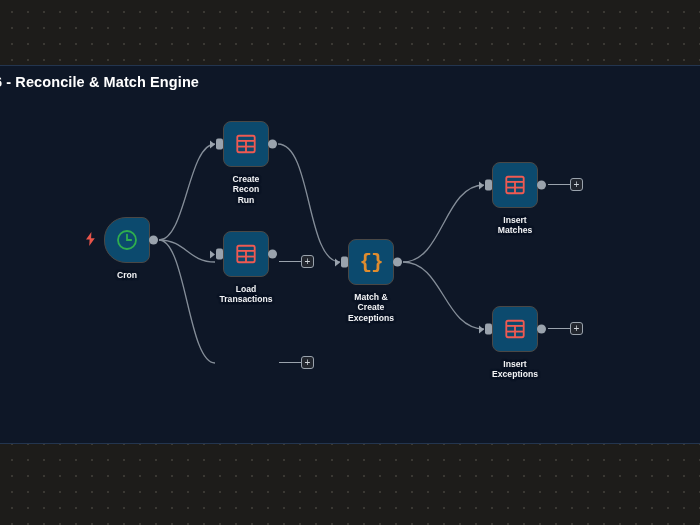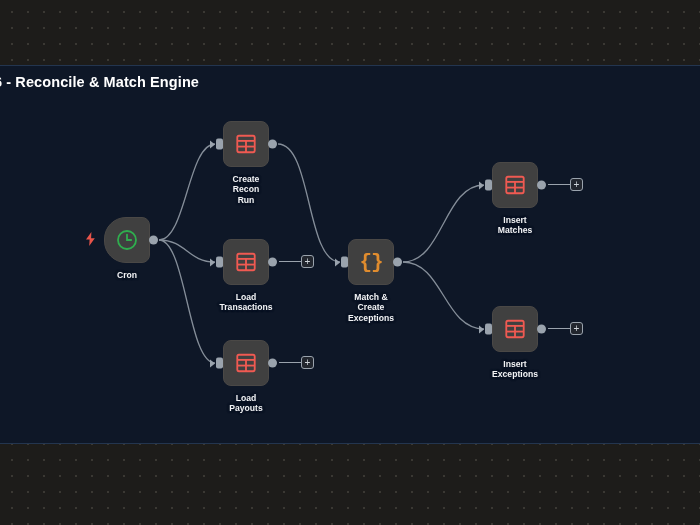--- a/index.html
+++ b/index.html
@@ -61,7 +61,7 @@
     position: absolute;
     width: 46px;
     height: 46px;
-    background: #404040;
+    background: #0c4a6e;
     border: 1px solid #4a4846;
     border-radius: 8px;
     display: flex;

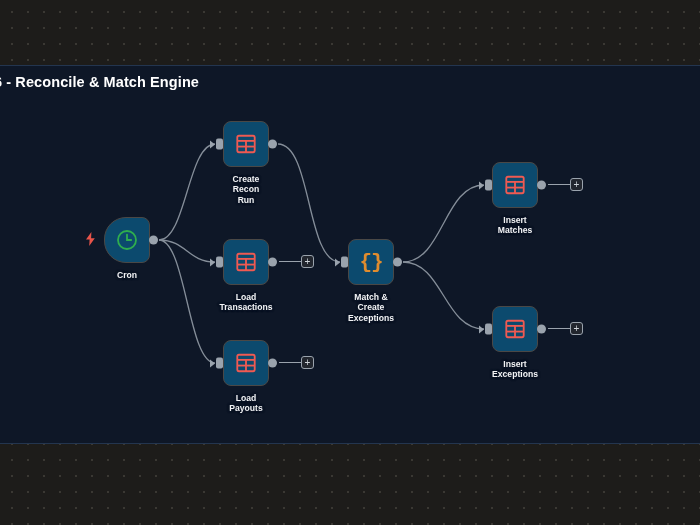--- a/index.html
+++ b/index.html
@@ -224,7 +224,7 @@
       <div class="node-label">Create Recon Run</div>
     </div>
 
-    <div class="node" style="left:223px; top:173px;">
+    <div class="node" style="left:223px; top:165px;">
       <svg width="22" height="22" viewBox="0 0 24 24" class="tbl-icon" xmlns="http://www.w3.org/2000/svg">
         <rect x="2.5" y="3" width="19" height="18" rx="1.8" fill="none" stroke="#f05a52" stroke-width="2"></rect>
         <line x1="2.5" y1="8.6" x2="21.5" y2="8.6" stroke="#f05a52" stroke-width="2"></line>

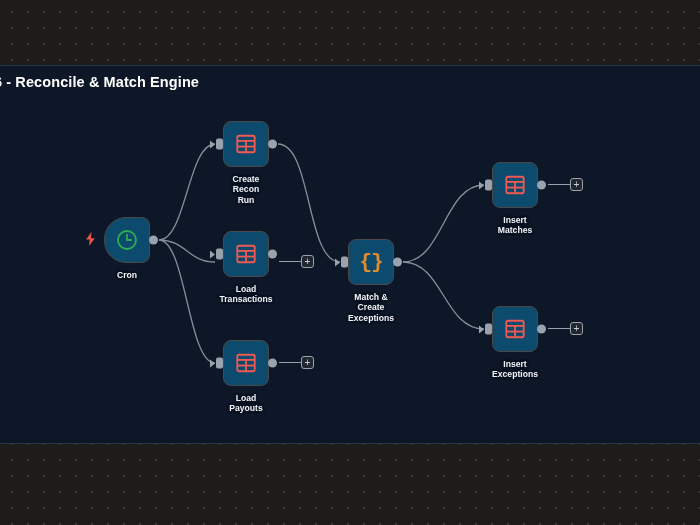--- a/index.html
+++ b/index.html
@@ -236,17 +236,6 @@
       <div class="node-label">Load Transactions</div>
     </div>
 
-    <div class="node" style="left:223px; top:274px;">
-      <svg width="22" height="22" viewBox="0 0 24 24" class="tbl-icon" xmlns="http://www.w3.org/2000/svg">
-        <rect x="2.5" y="3" width="19" height="18" rx="1.8" fill="none" stroke="#f05a52" stroke-width="2"></rect>
-        <line x1="2.5" y1="8.6" x2="21.5" y2="8.6" stroke="#f05a52" stroke-width="2"></line>
-        <line x1="2.5" y1="14.8" x2="21.5" y2="14.8" stroke="#f05a52" stroke-width="2"></line>
-        <line x1="12" y1="8.6" x2="12" y2="21" stroke="#f05a52" stroke-width="2"></line>
-      </svg>
-      <div class="handle-in"></div>
-      <div class="handle-out"></div>
-      <div class="node-label">Load Payouts</div>
-    </div>
 
     <div class="node" style="left:348px; top:173px;">
       <span class="code-icon">{}</span>

